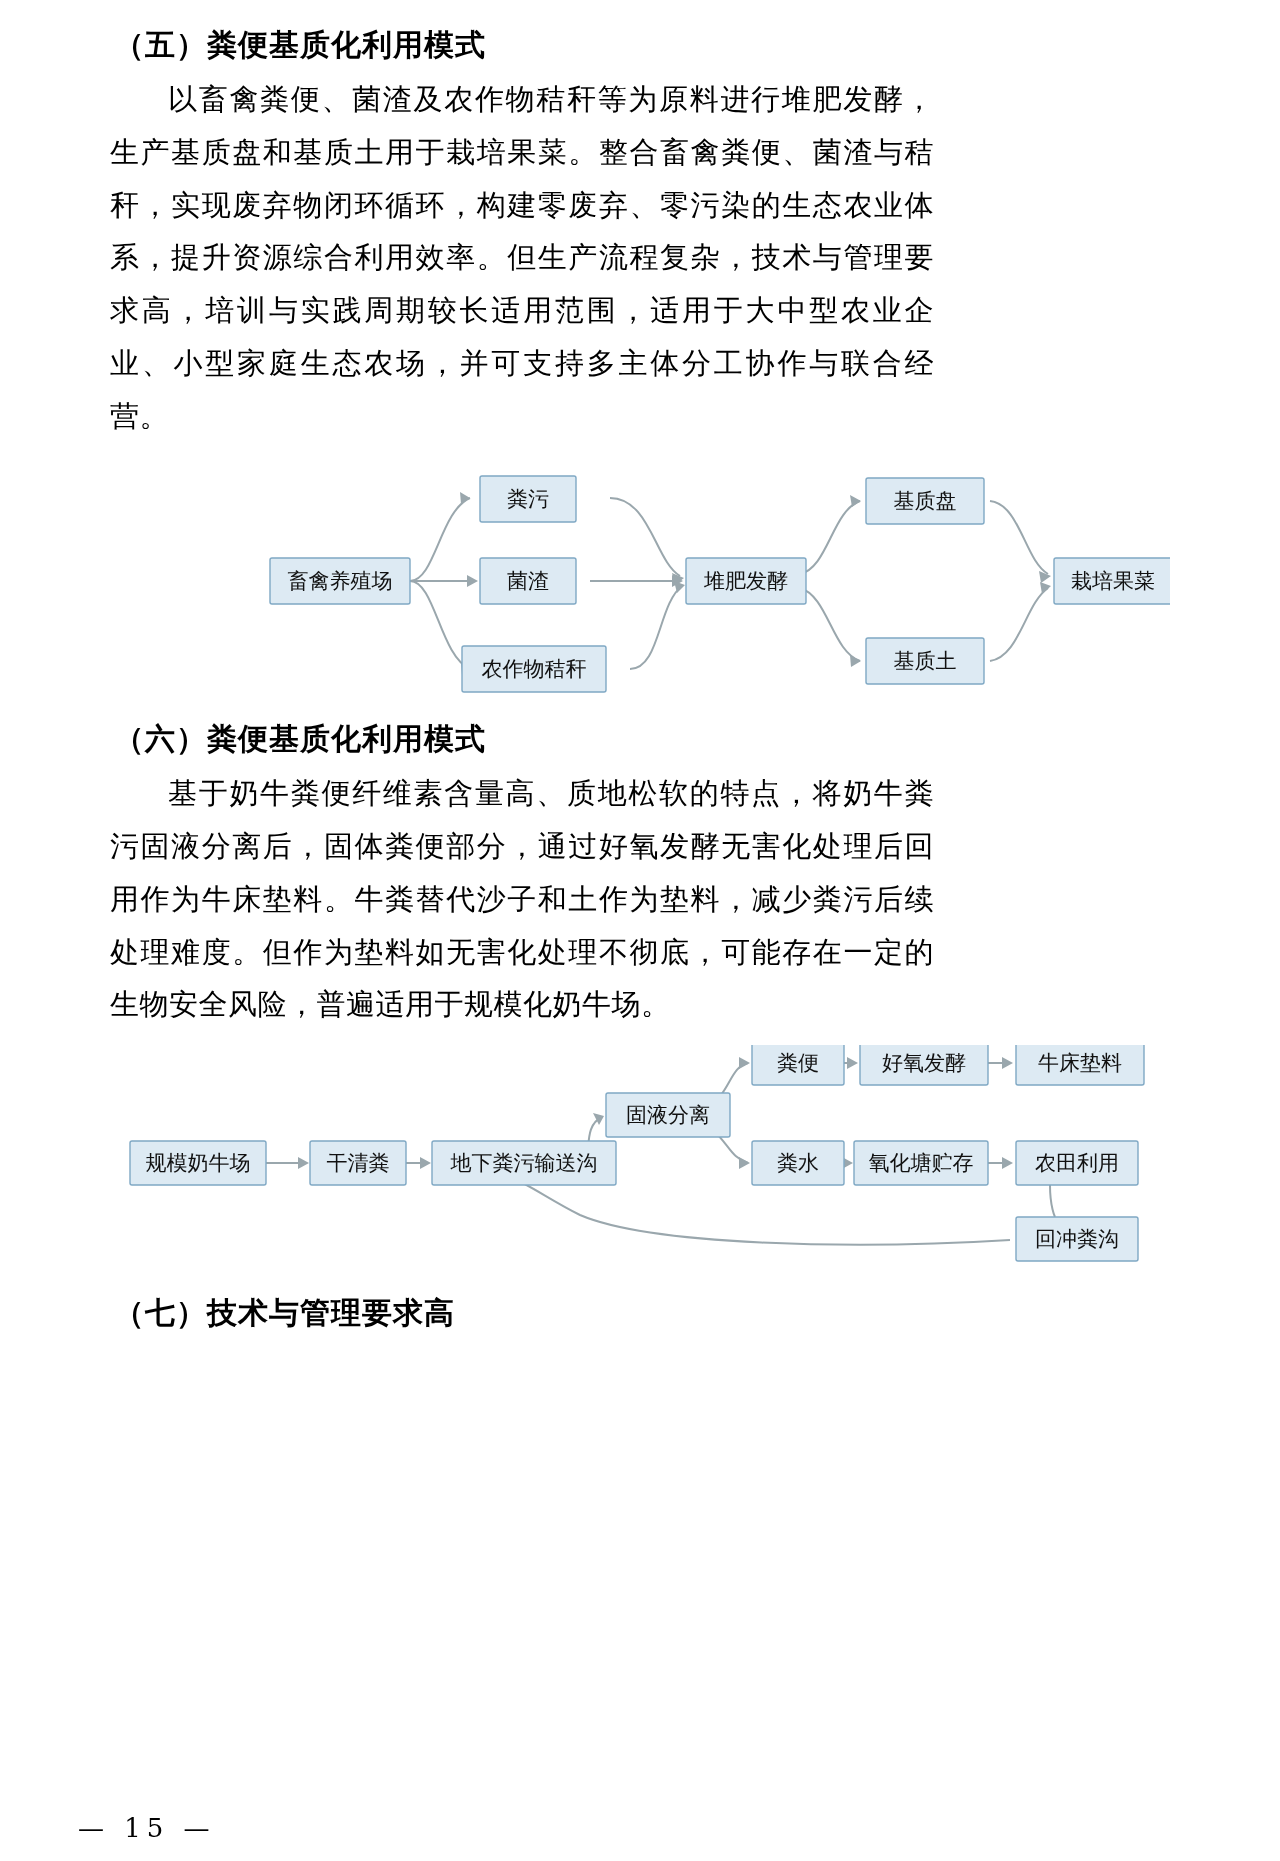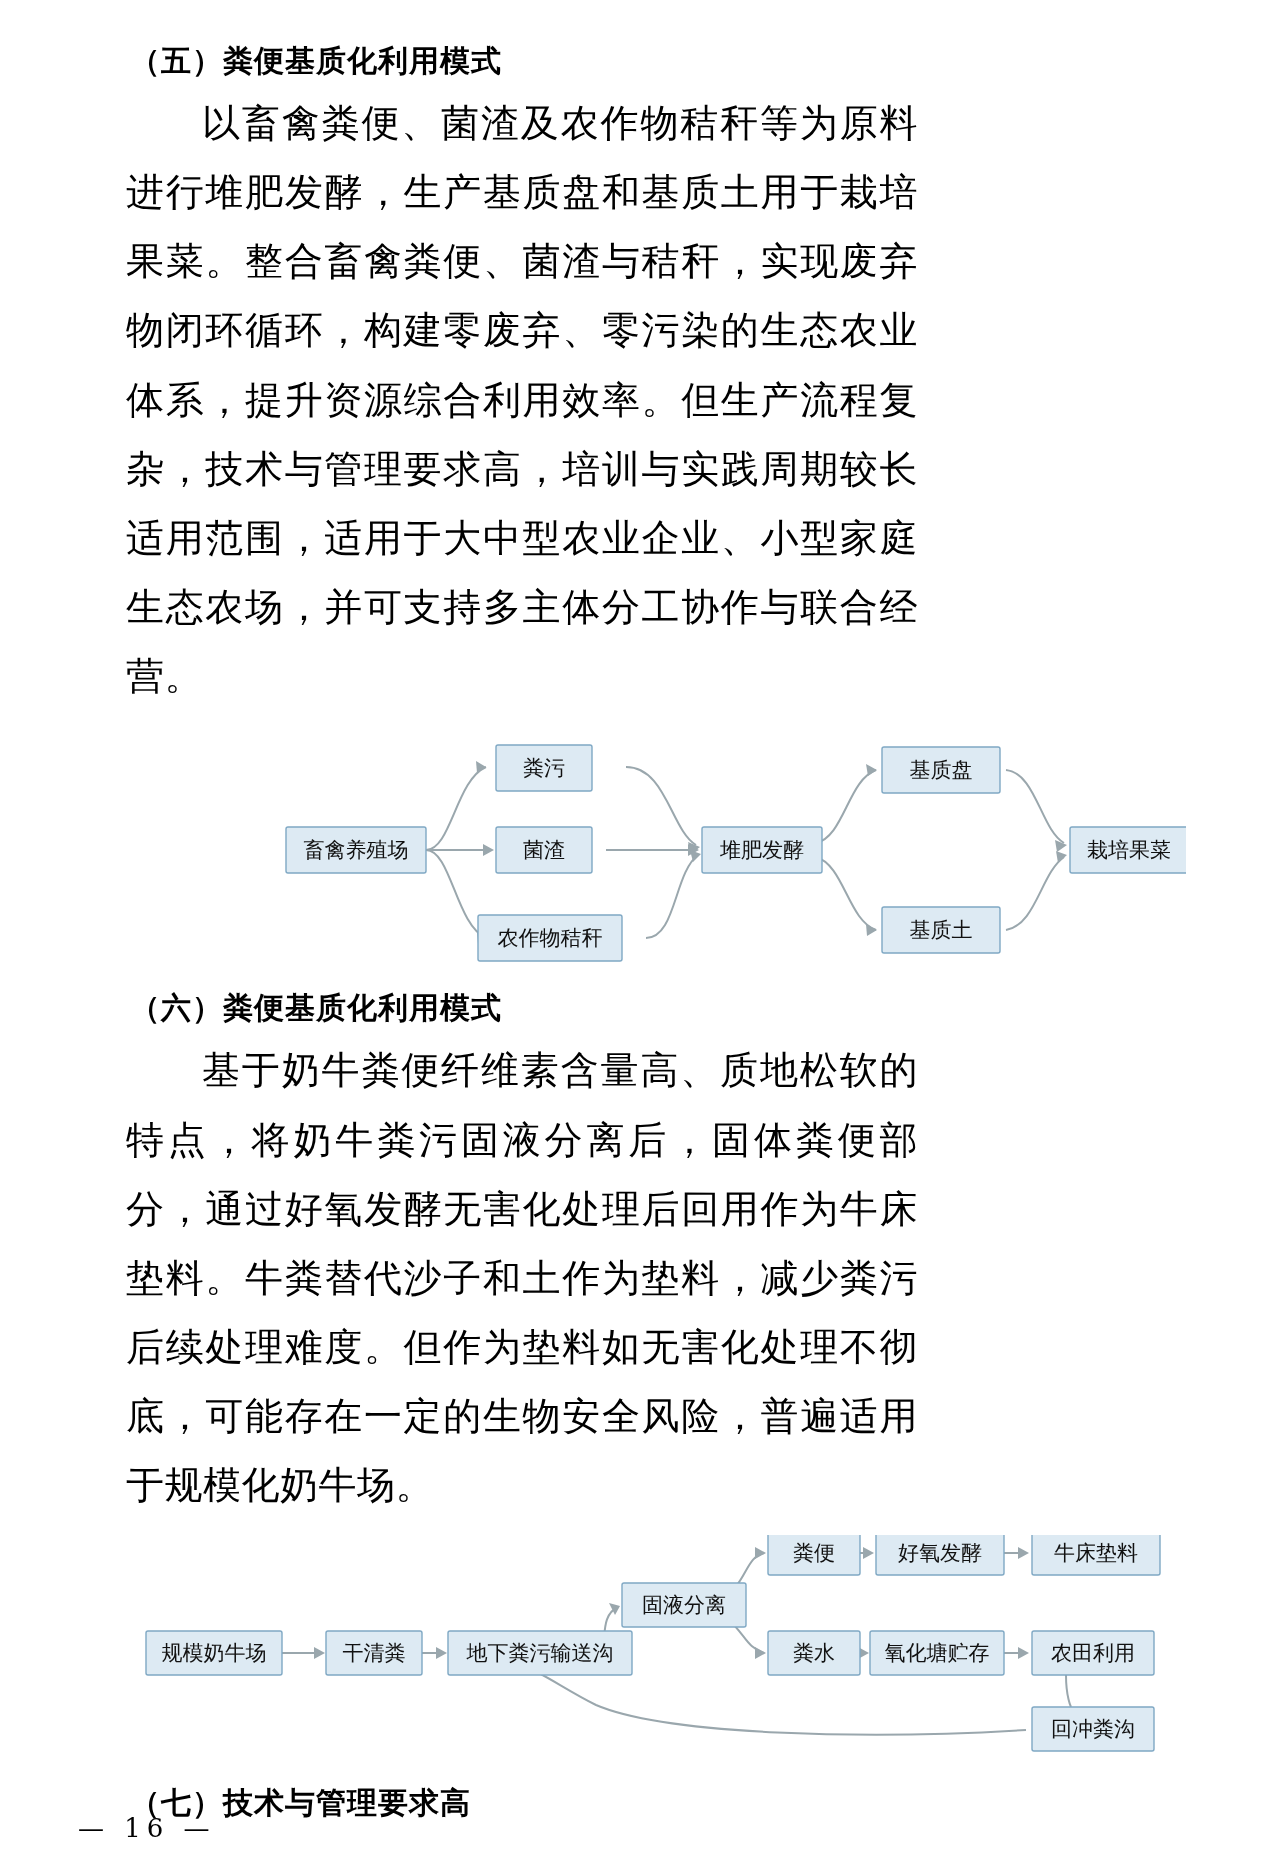--- a/index.html
+++ b/index.html
@@ -19,7 +19,7 @@
     position: relative;
     width: 1044px;
     height: 1861px;
-    padding: 16px;
+    padding: 0;
     box-sizing: border-box;
   }
   .content {

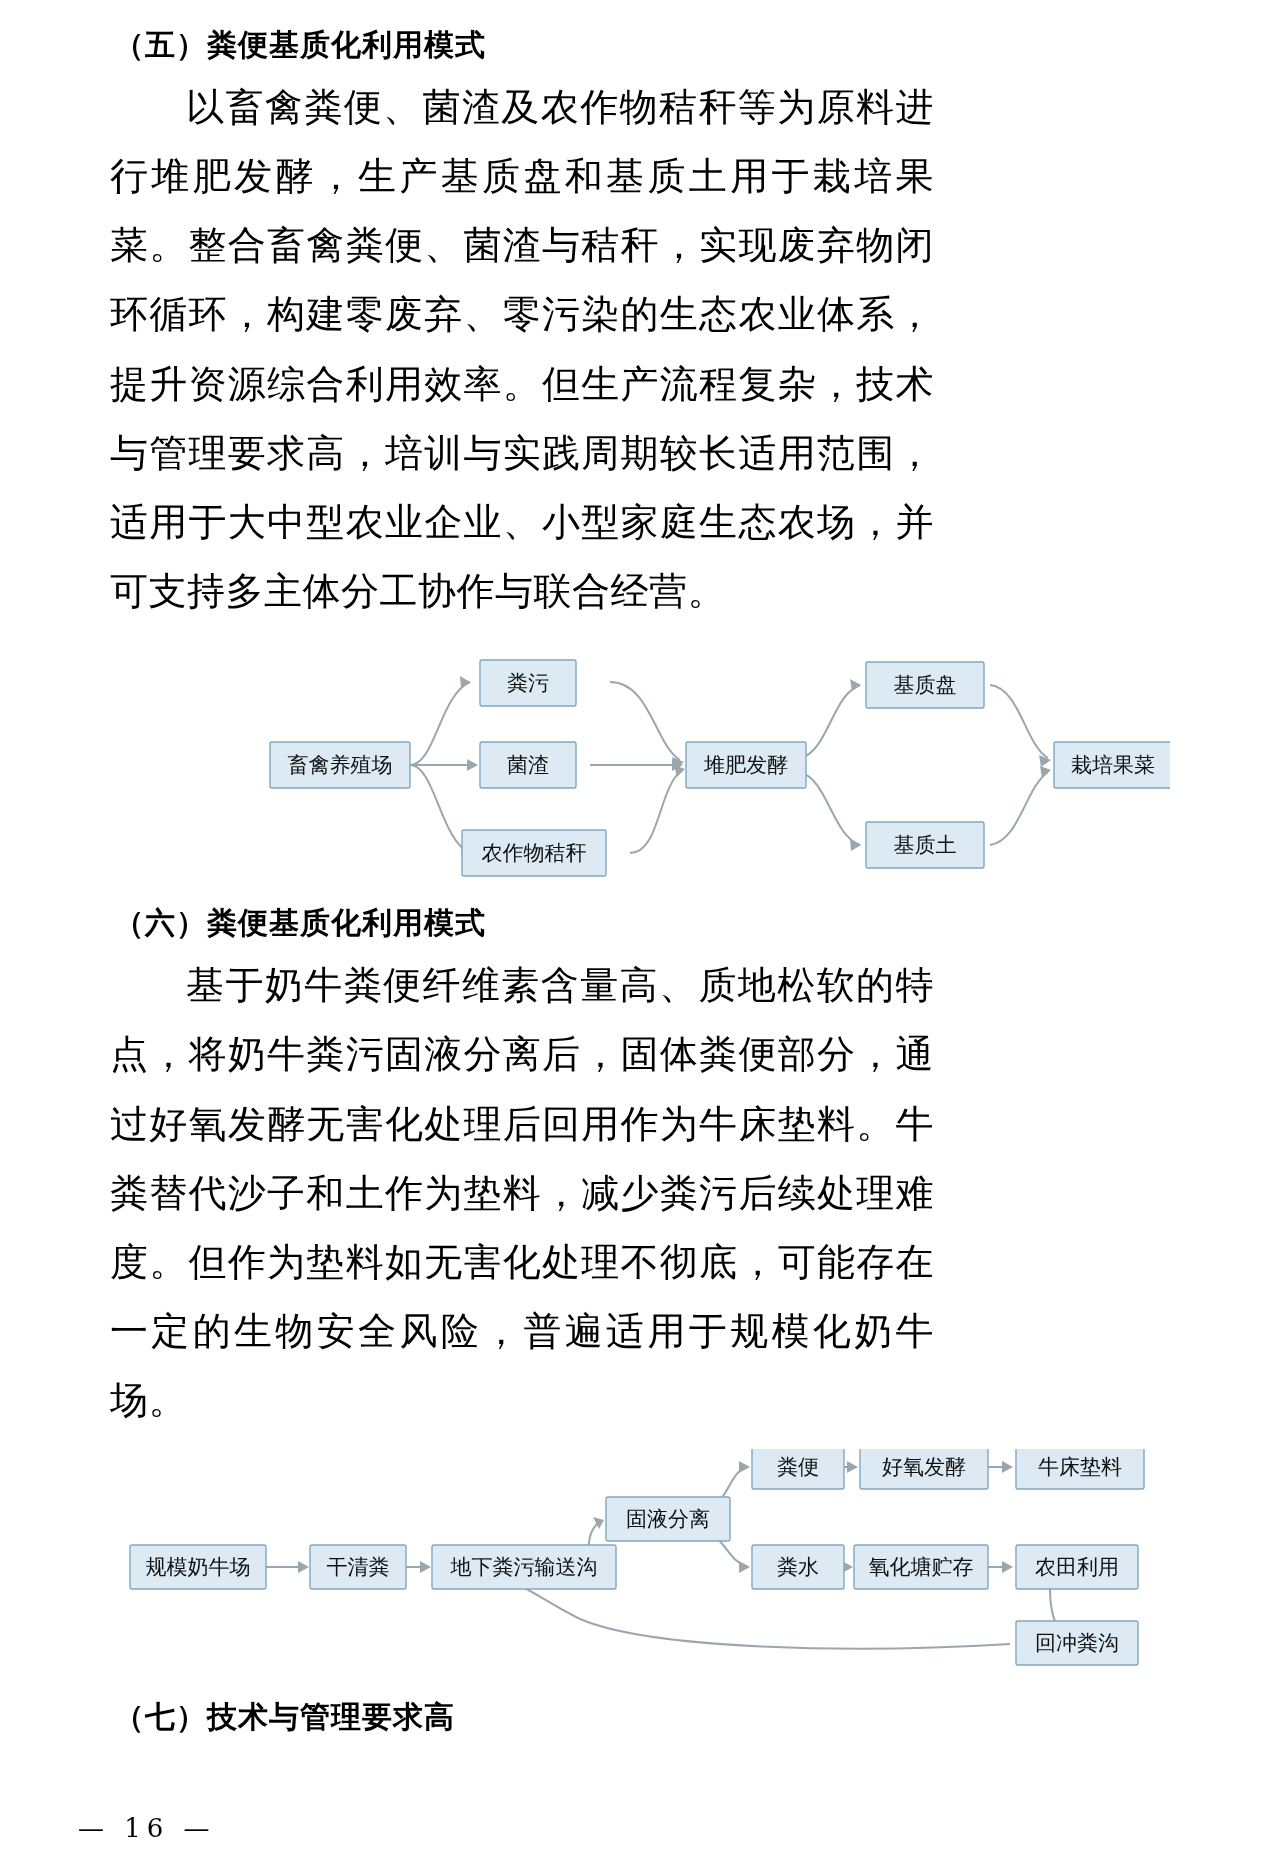--- a/index.html
+++ b/index.html
@@ -35,7 +35,7 @@
     line-height: 1.5;
   }
   .para {
-    font-size: 38px;
+    font-size: 29px;
     line-height: 1.82;
     text-align: justify;
     text-indent: 2em;

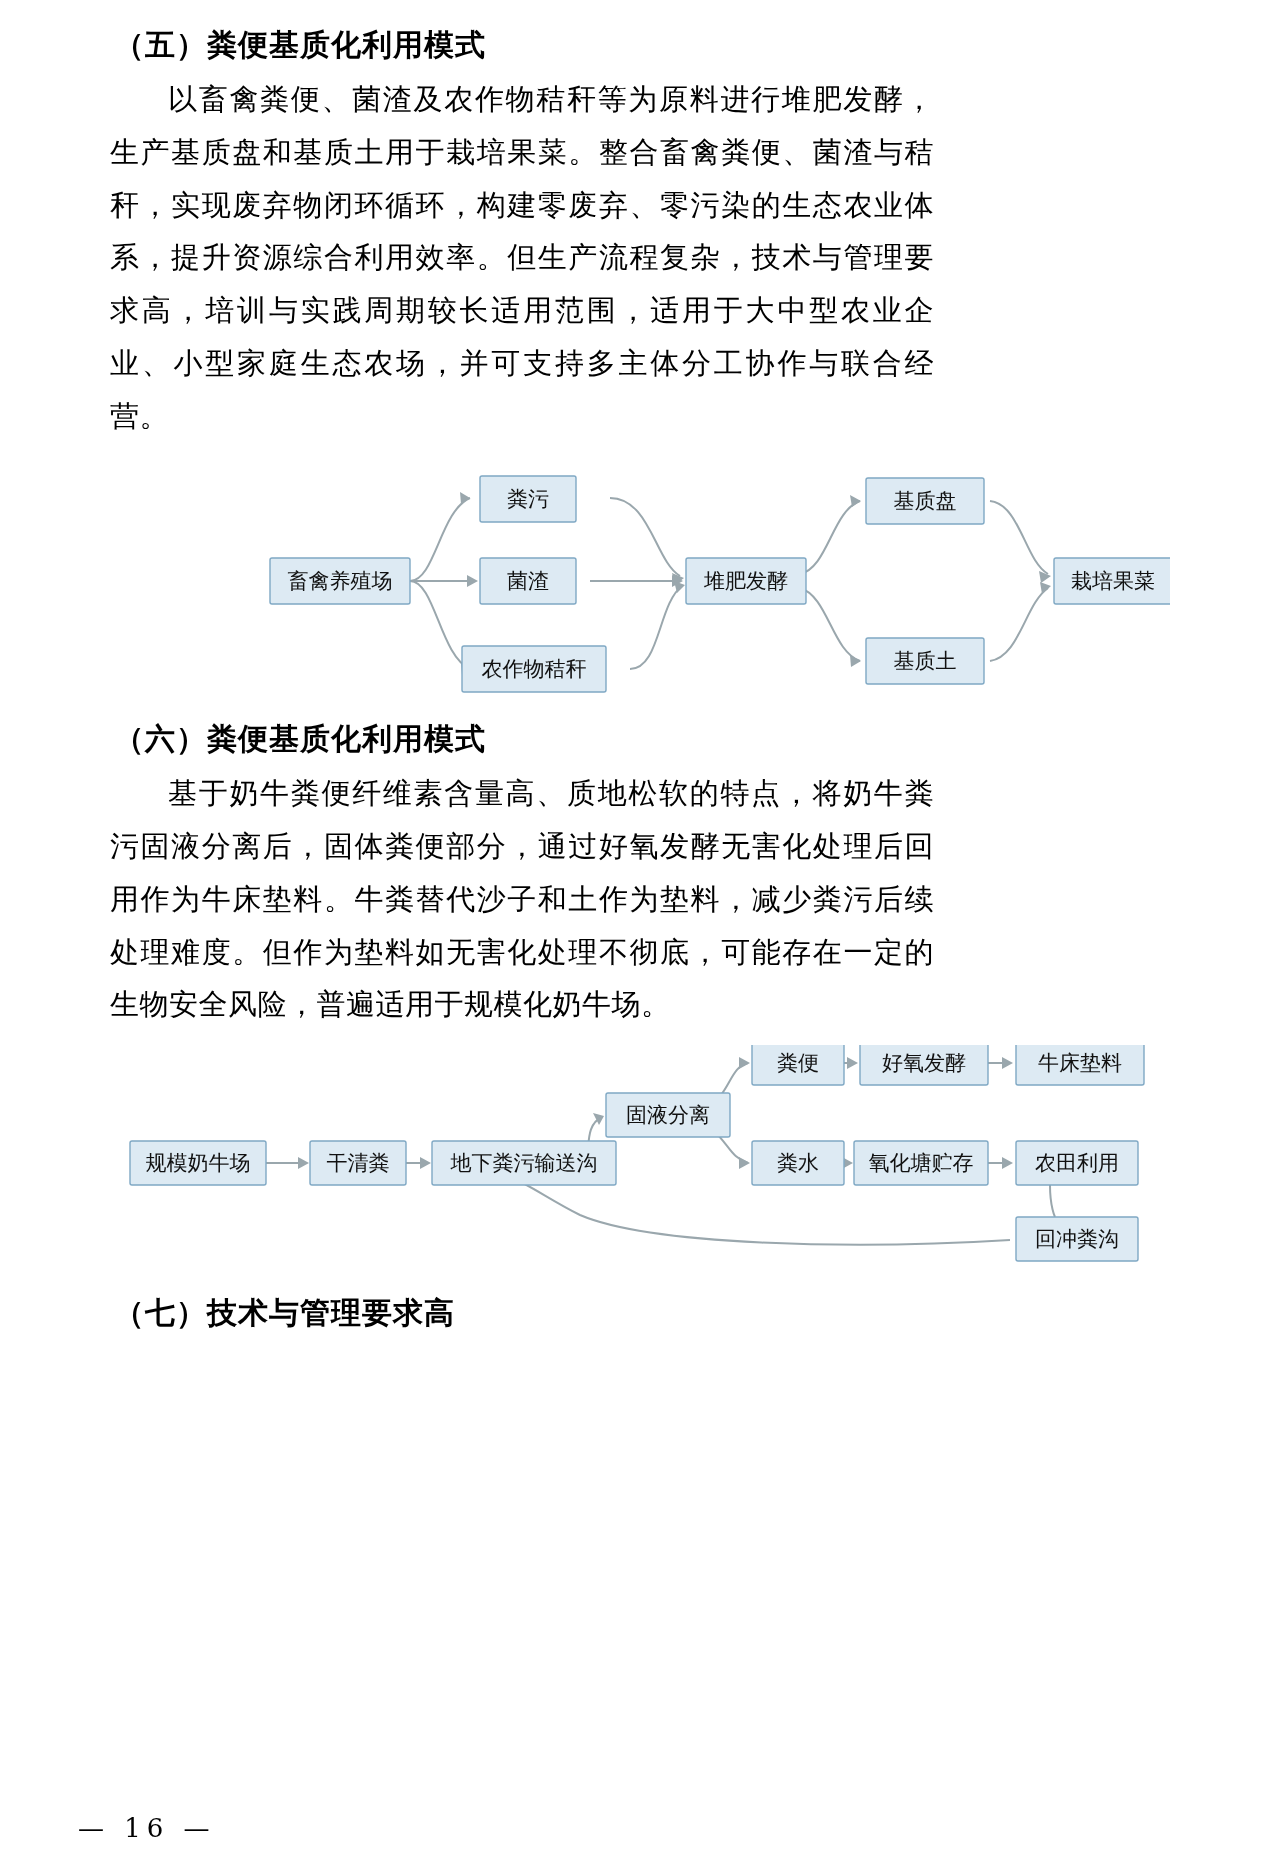--- a/index.html
+++ b/index.html
@@ -229,7 +229,7 @@
 
   </div>
 
-  <div class="page-number">— 16 —</div>
+  <div class="page-number">— 15 —</div>
 </div>
 
 </body></html>

